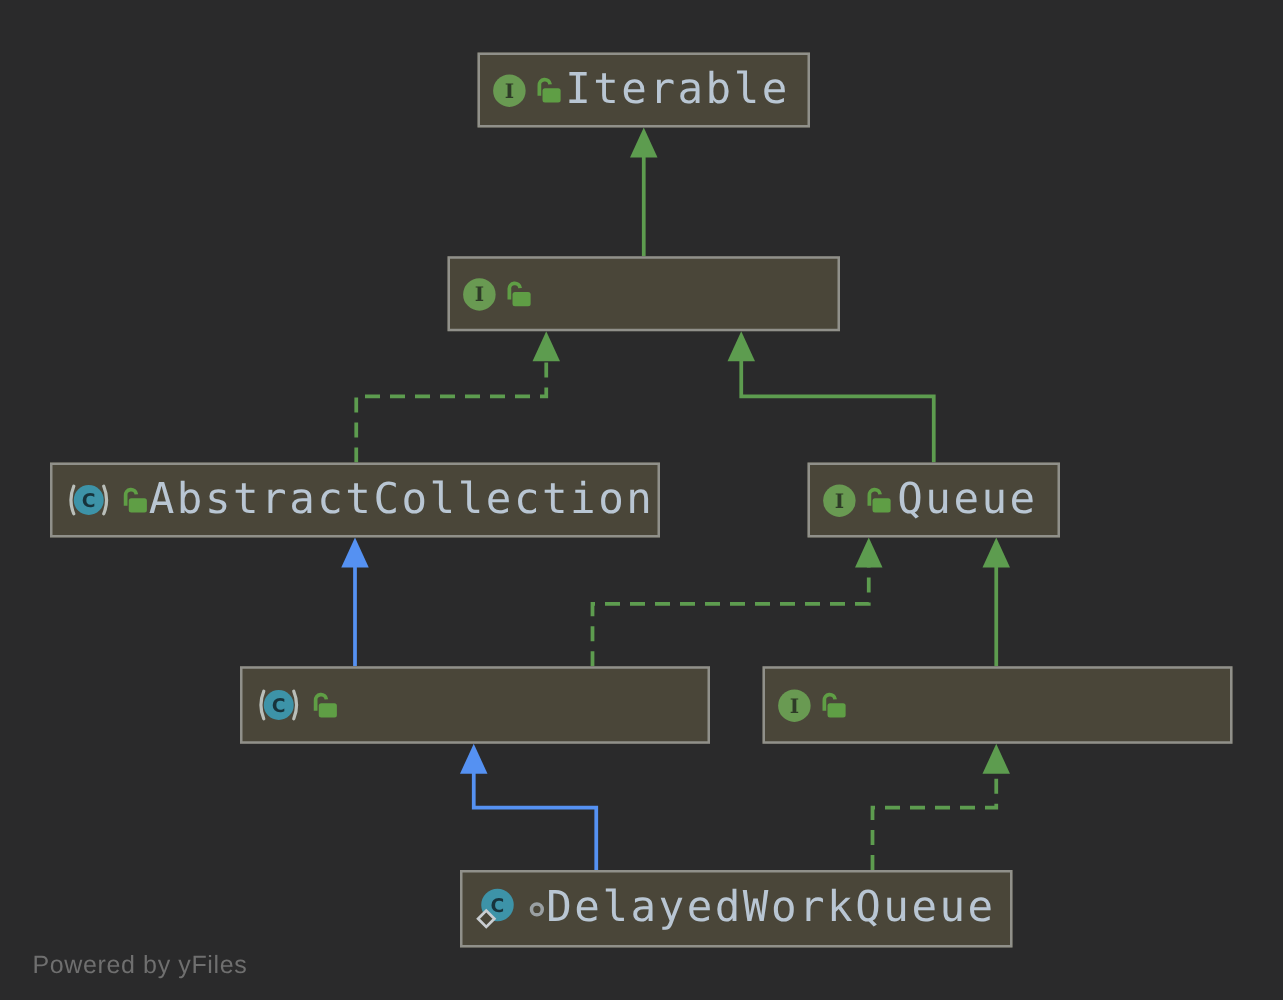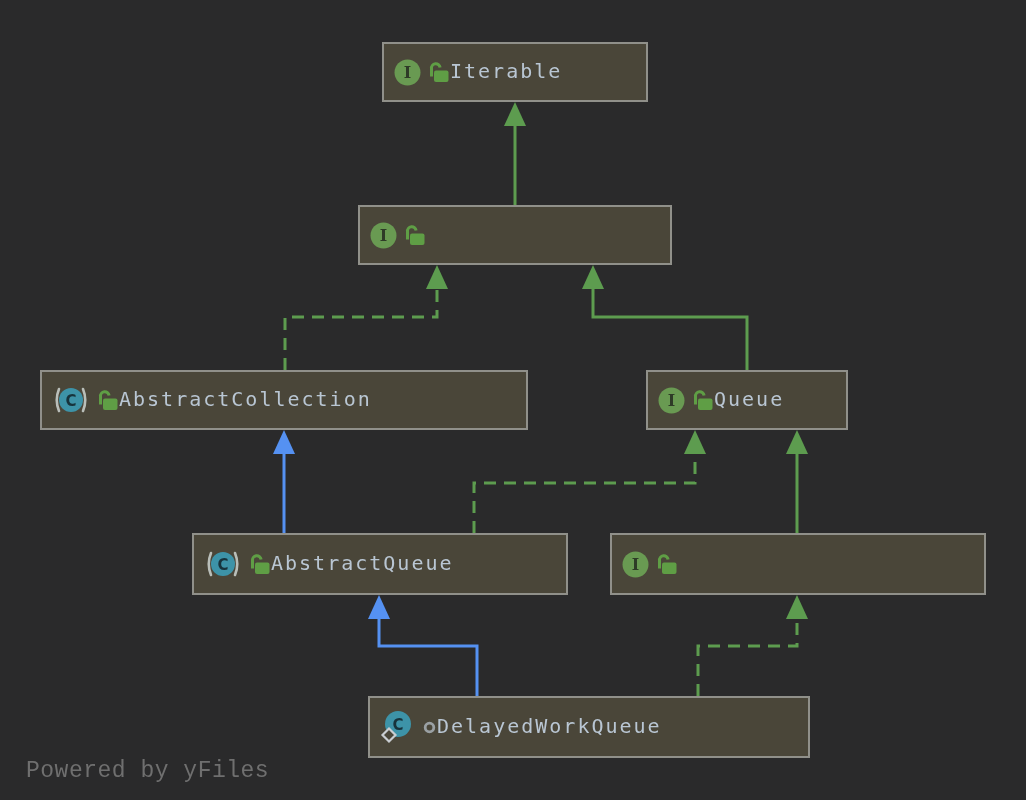--- a/index.html
+++ b/index.html
@@ -30,8 +30,9 @@
   .node .vis { display: flex; align-items: center; flex: 0 0 auto; margin-left: 6px; }
   .node .label {
     flex: 1 1 auto;
+    text-align: center;
     color: var(--label, #b9c6d3);
-    font-size: 20px;
+    font-size: 34px;
     letter-spacing: 2px;
     white-space: nowrap;
     line-height: 1;

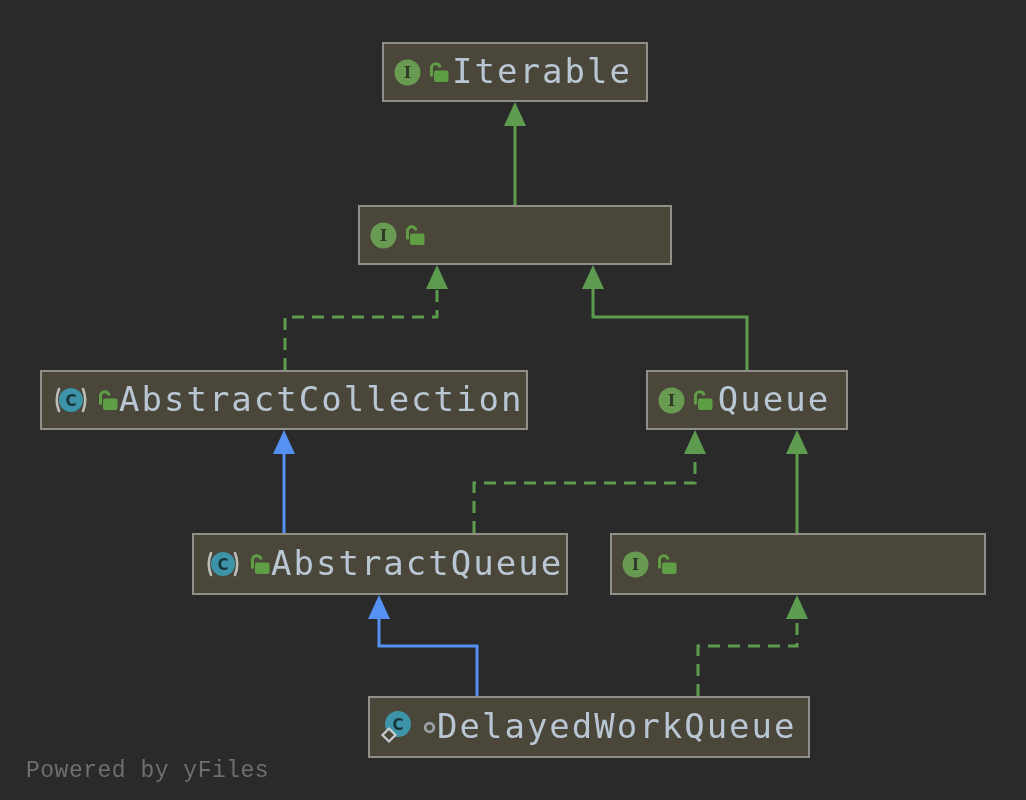--- a/index.html
+++ b/index.html
@@ -146,7 +146,6 @@
           <rect x="7" y="11.5" width="14.5" height="11.5" rx="2" fill="#5f9e45"></rect>
         </svg>
       </span>
-      <span class="label">AbstractQueue</span>
     </div>
     <div class="node" style="left: 610px; top: 533px; width: 376px; height: 62px;">
       <span class="icons">

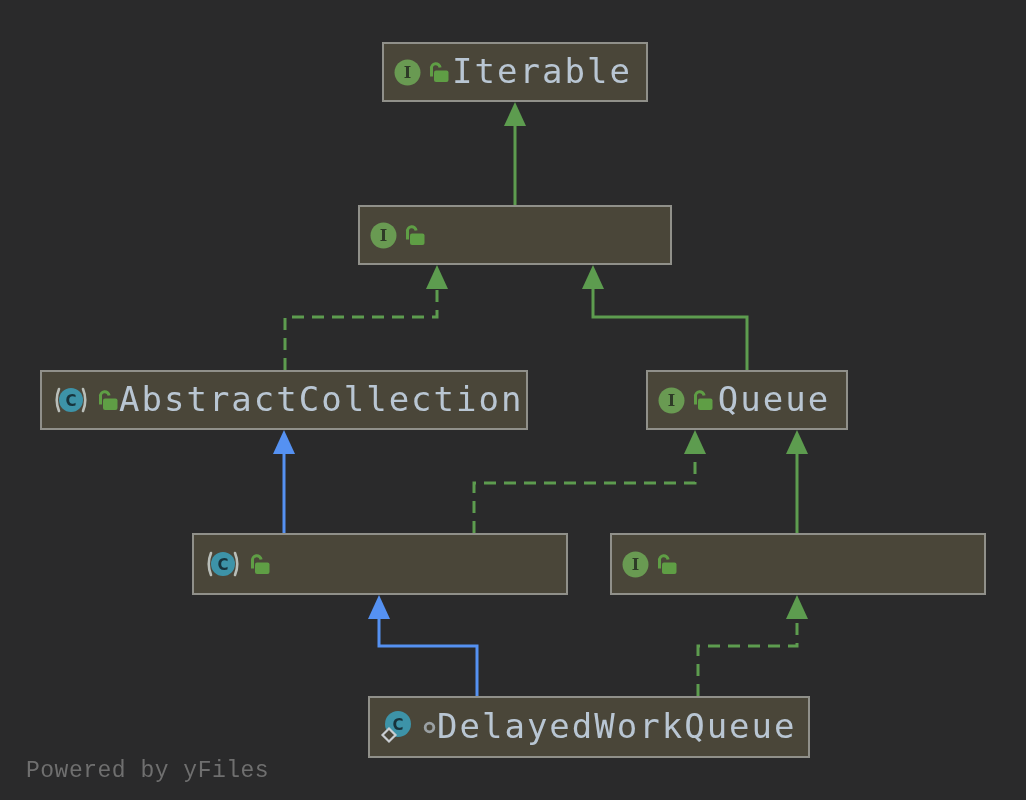--- a/index.html
+++ b/index.html
@@ -42,8 +42,8 @@
     position: absolute;
     left: 26px; bottom: 16px;
     color: var(--watermark-gray, #6f6f6f);
-    font-family: Liberation Mono, monospace;
-    font-size: 23px;
+    font-family: Liberation Sans, sans-serif;
+    font-size: 20px;
     letter-spacing: 0.5px;
   }
 </style>

